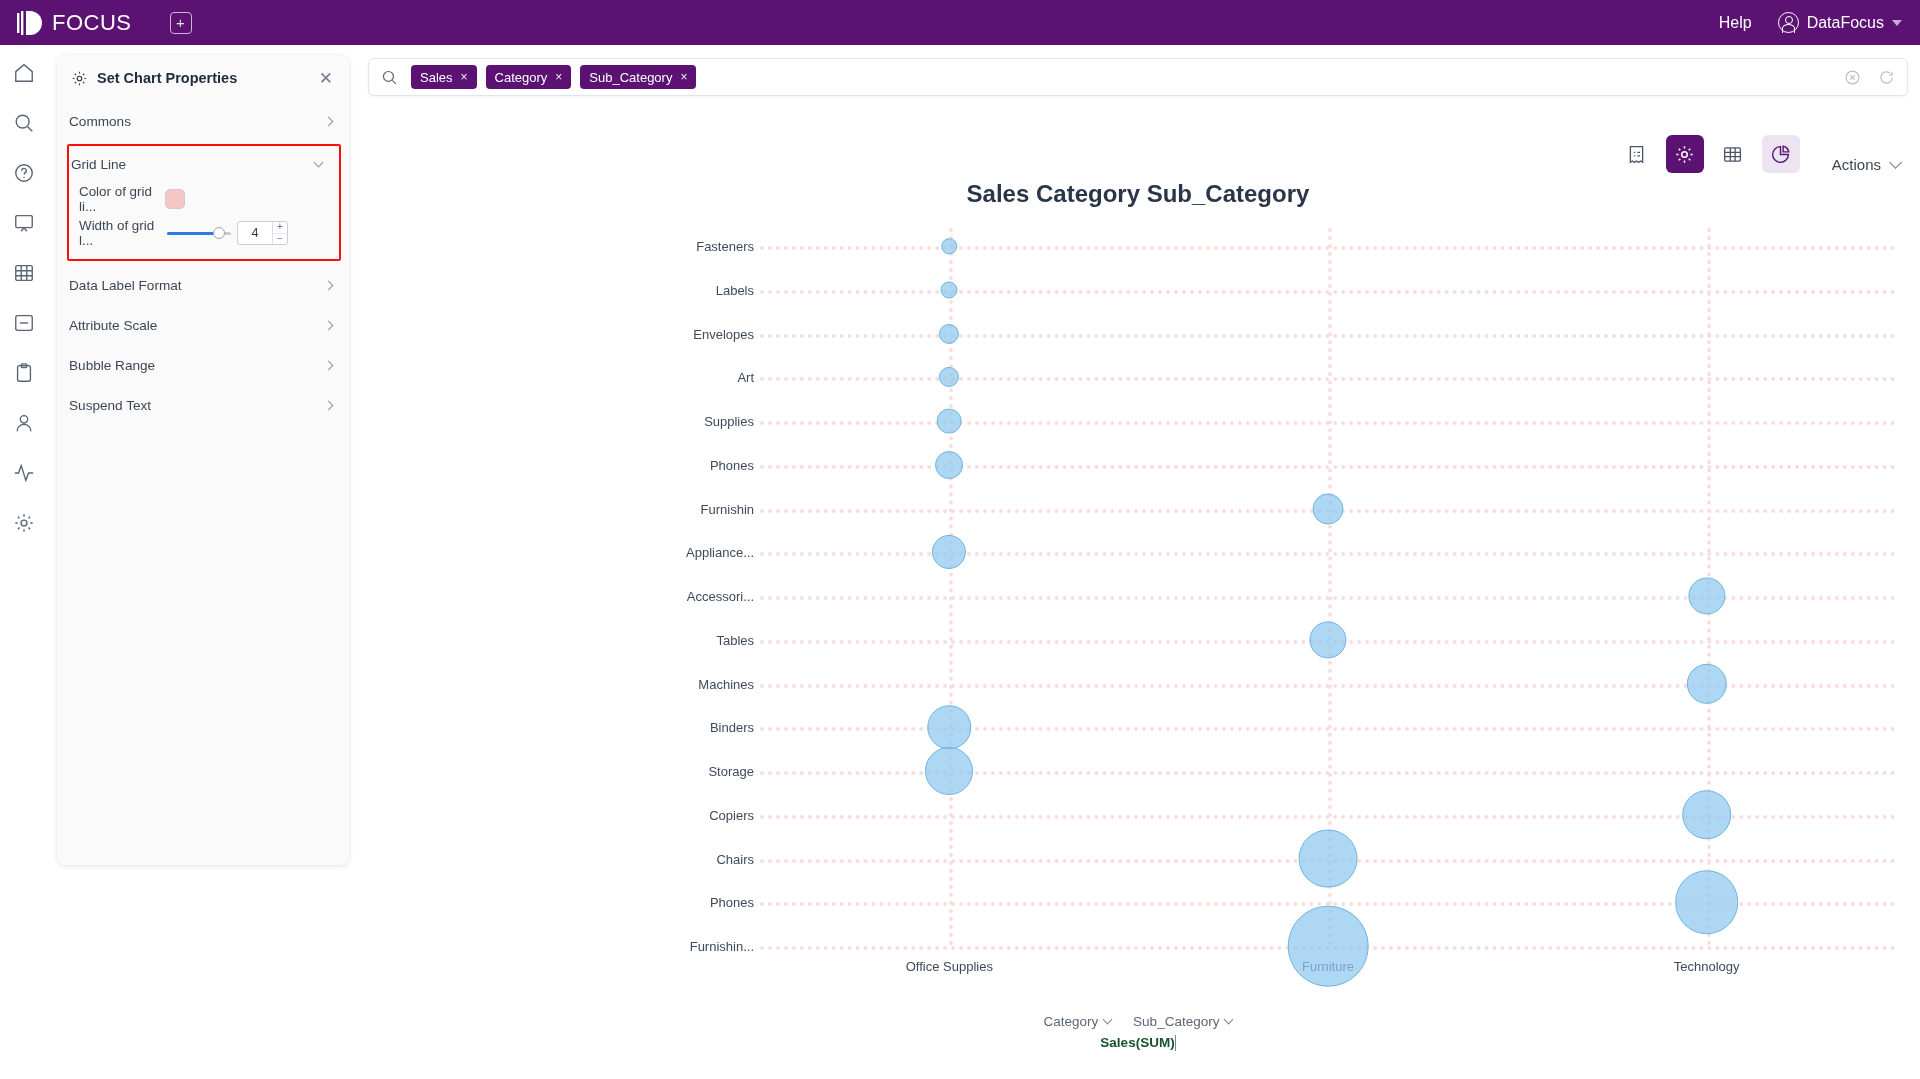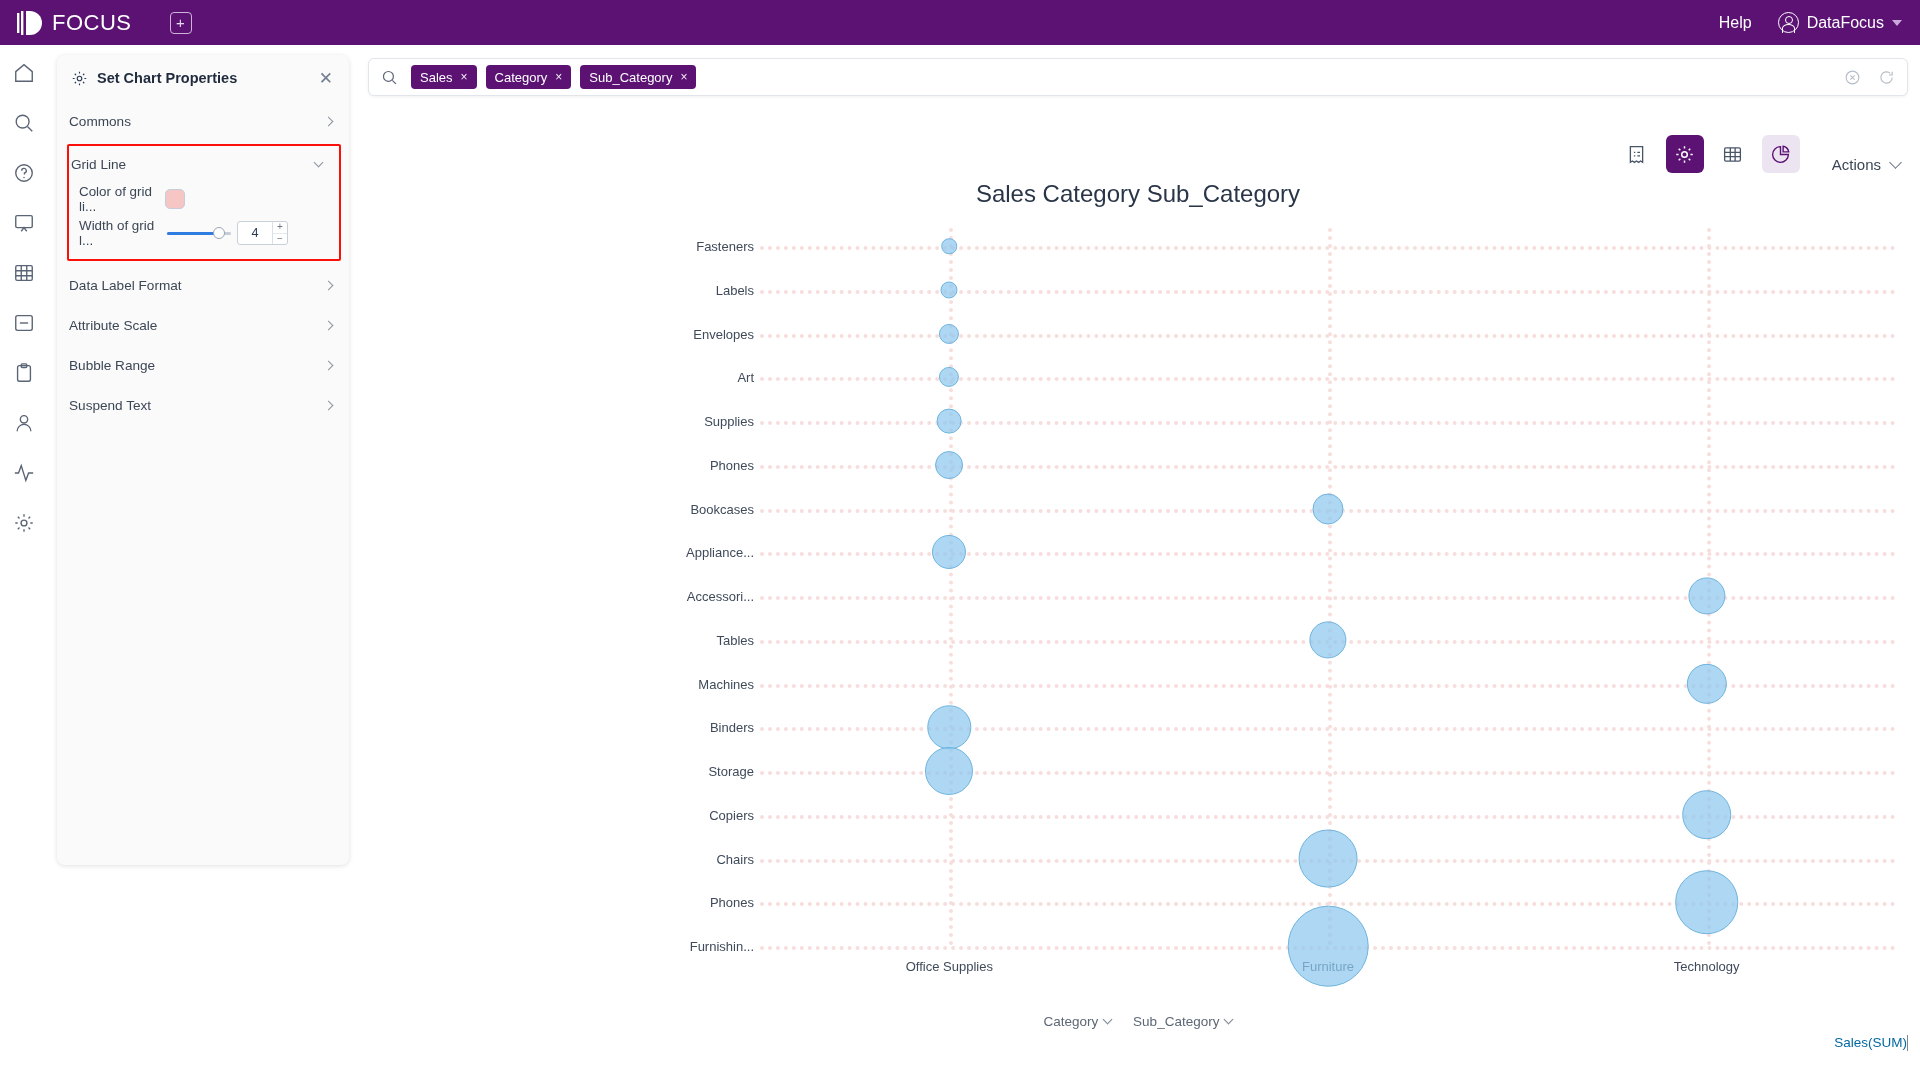--- a/index.html
+++ b/index.html
@@ -178,7 +178,7 @@
   
   #chart-title {
     position: absolute; left: 368px; top: 180px; width: 1540px;
-    text-align: center; font-size: 24px; color: #2a3648; font-weight: 400;
+    text-align: center; font-size: 24px; color: #2a3648; font-weight: 700;
   }
   #plot {
     position: absolute; left: 376px; top: 228px; width: 1530px; height: 780px;

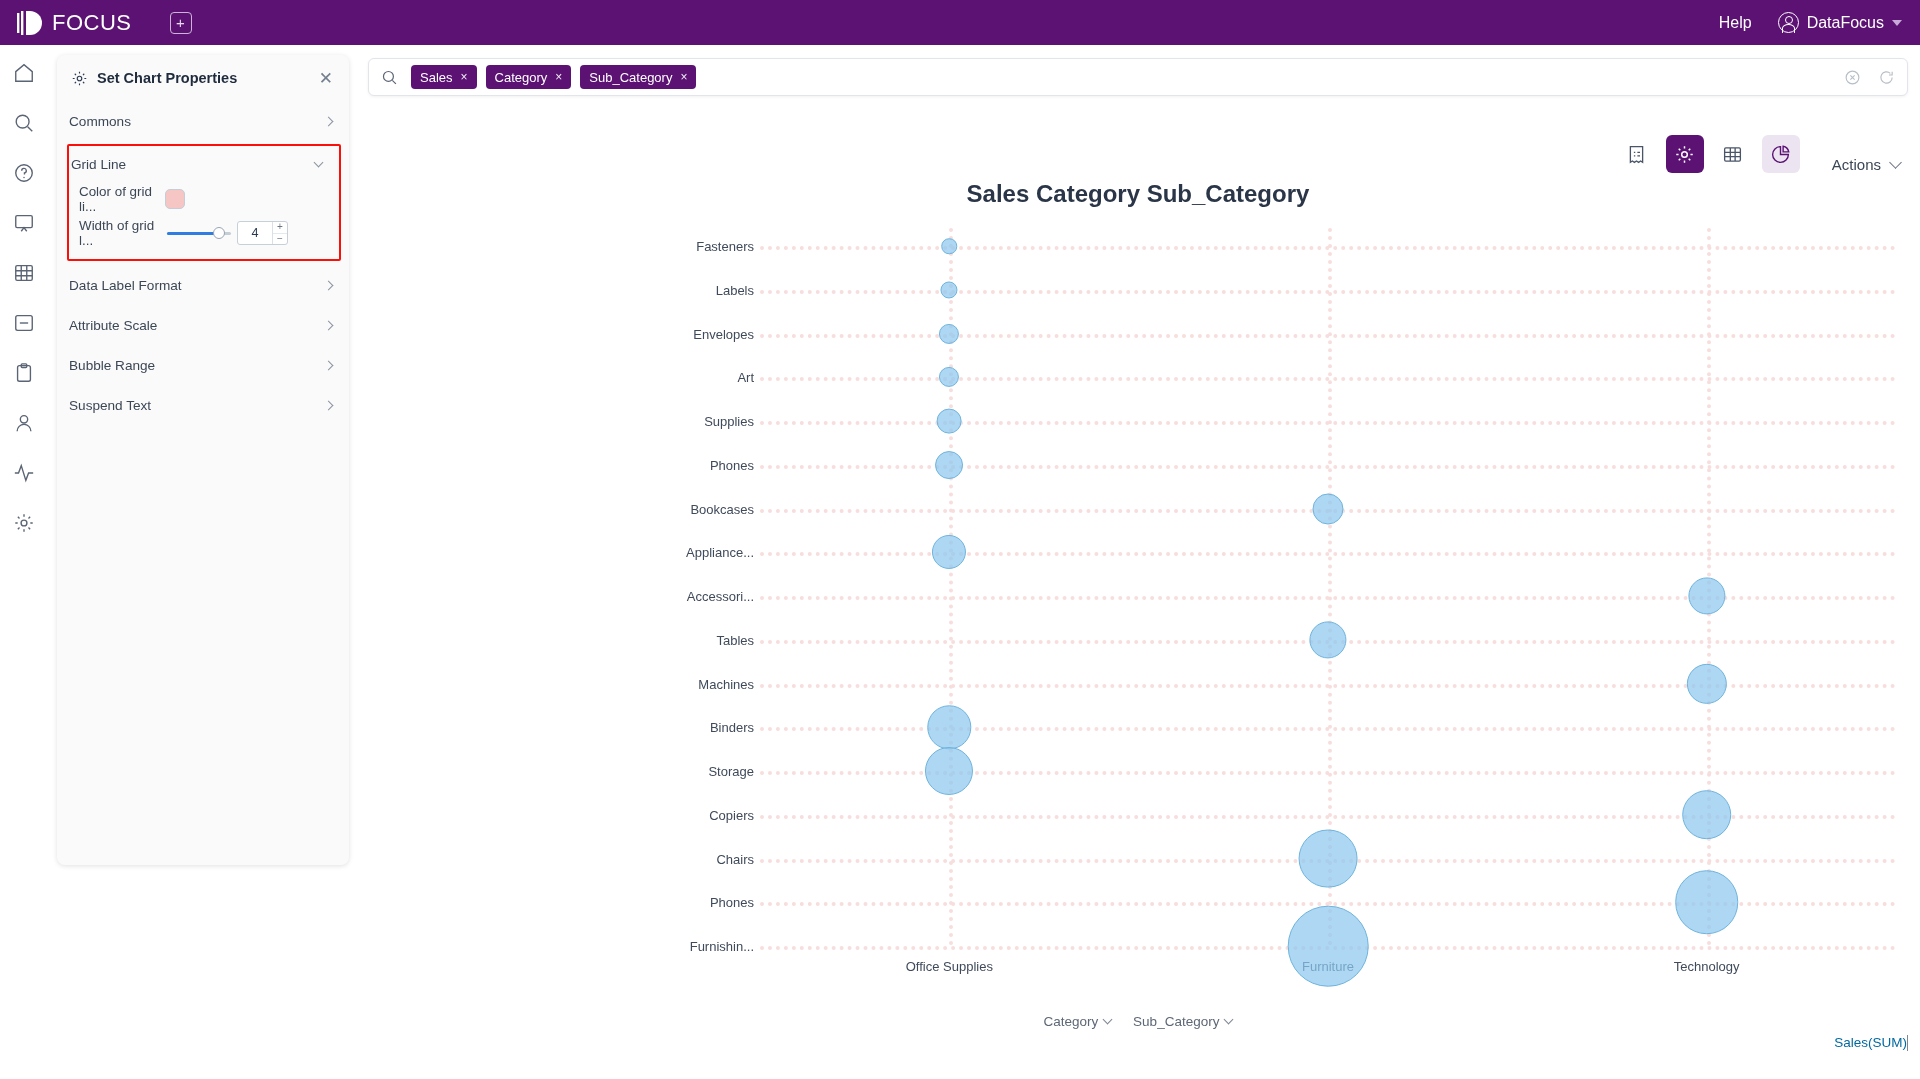--- a/index.html
+++ b/index.html
@@ -439,7 +439,7 @@
     <div class="gridline-h" style="top: 236.75px;"></div>
     <div class="ylabel" style="top: 236.75px;">Phones</div>
     <div class="gridline-h" style="top: 280.5px;"></div>
-    <div class="ylabel" style="top: 280.5px;">Bookcases</div>
+    <div class="ylabel" style="top: 280.5px;">Furnishin</div>
     <div class="gridline-h" style="top: 324.25px;"></div>
     <div class="ylabel" style="top: 324.25px;">Appliance...</div>
     <div class="gridline-h" style="top: 368px;"></div>

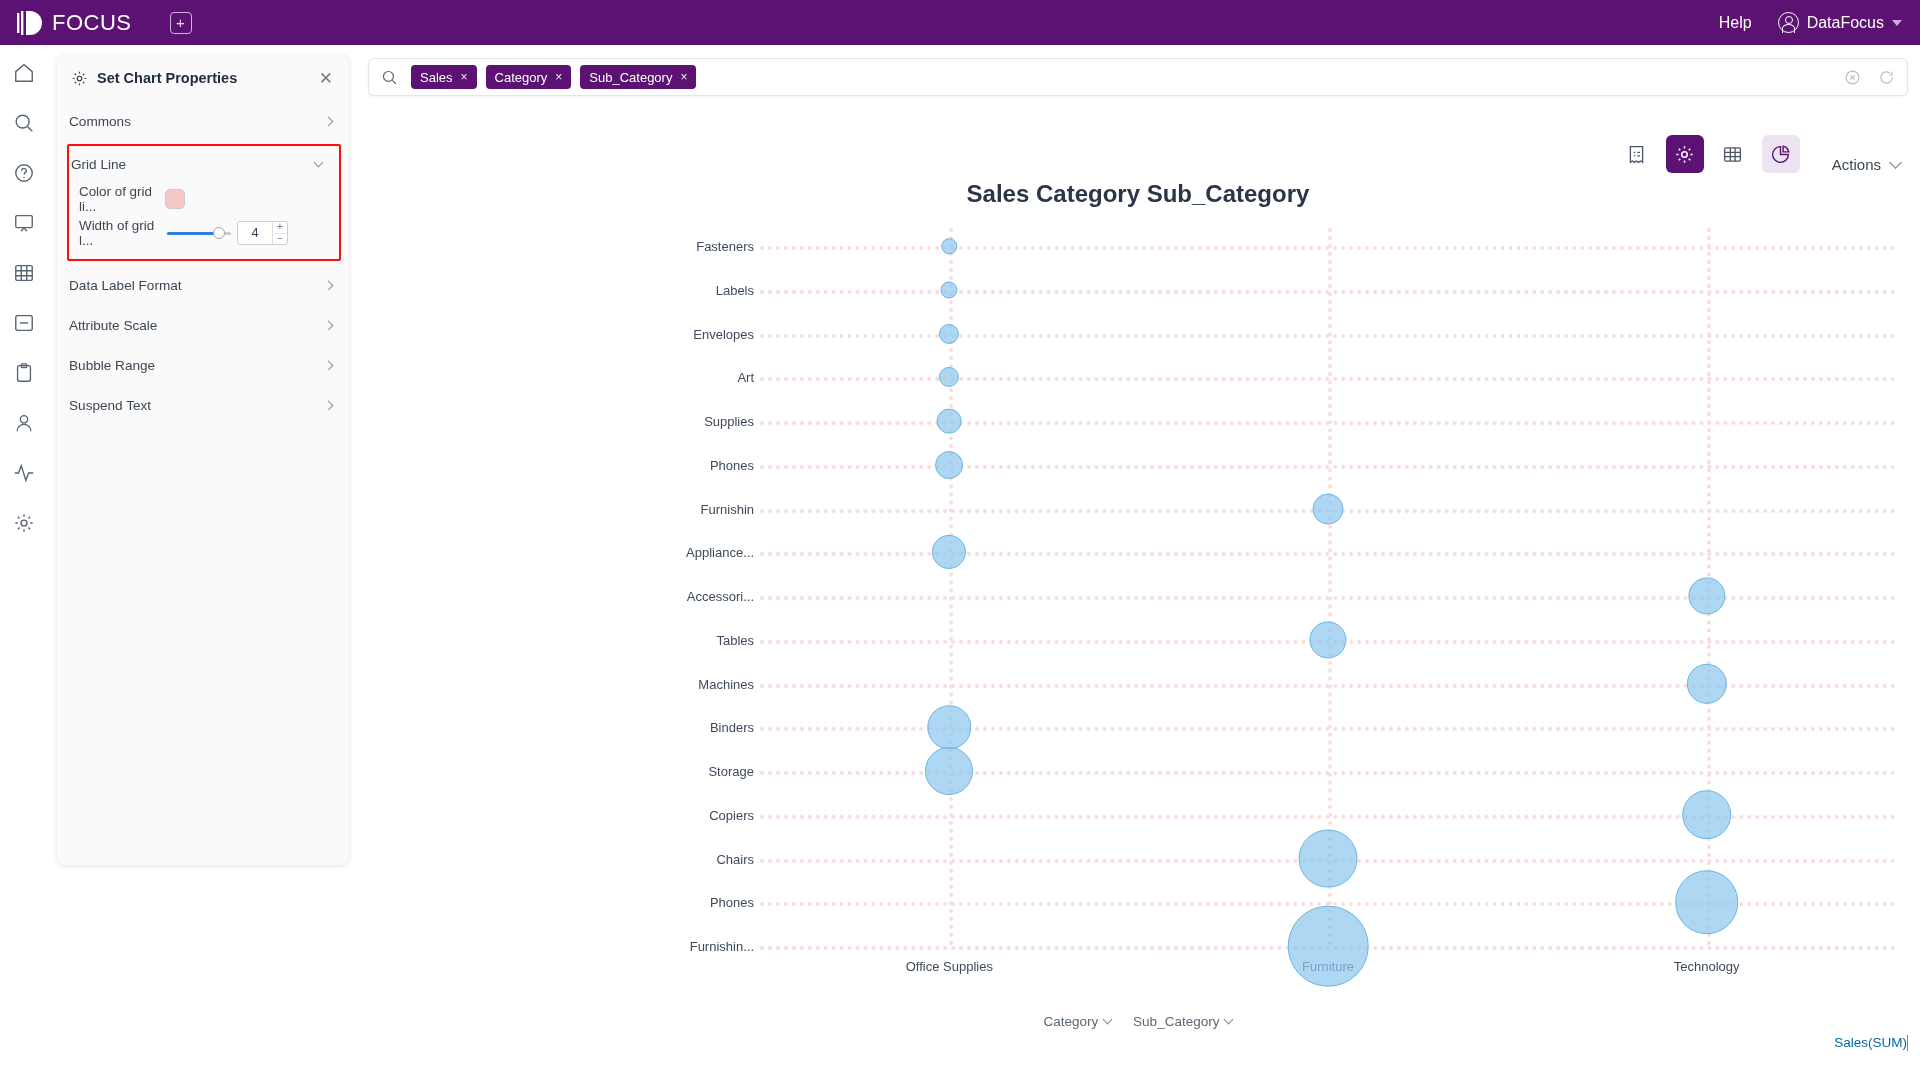--- a/index.html
+++ b/index.html
@@ -215,7 +215,7 @@
   }
   #axis-legend-2 {
     position: absolute; left: 368px; top: 1035px; width: 1540px;
-    text-align: right; font-size: 13.5px; color: #0369a1;
+    text-align: center; font-size: 13.5px; color: #14532d; font-weight: bold;
   }
 </style>
 </head>

